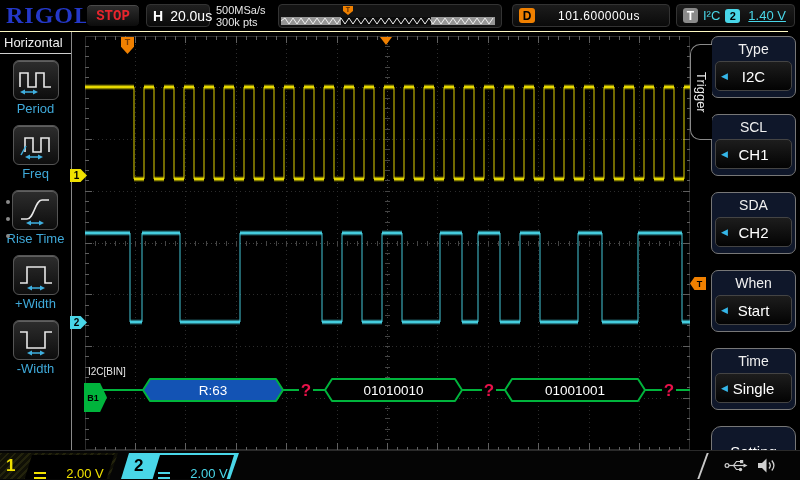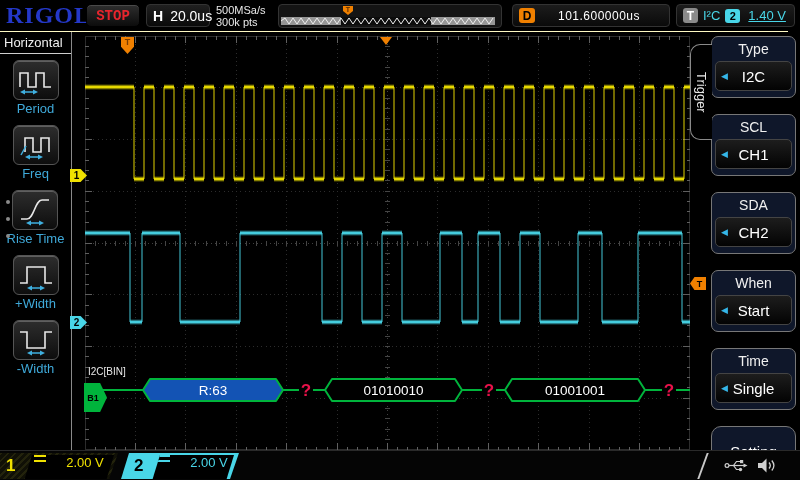--- a/index.html
+++ b/index.html
@@ -64,7 +64,7 @@
   .ch2-block { left:121px; width:118px; background:#49d6e8; clip-path:polygon(8px 0,100% 0,calc(100% - 9px) 100%,0 100%); }
   .chnum1 { position:absolute; left:6px; top:3px; color:#f0e100; font-weight:bold; font-size:17px; }
   .chnum2 { position:absolute; left:13px; top:3px; color:#000; font-weight:bold; font-size:17px; }
-  .chval { position:absolute; top:2px; height:26px; background:#000; clip-path:polygon(8px 0,100% 0,calc(100% - 8px) 100%,0 100%); display:flex; align-items:flex-start; justify-content:center; gap:20px; font-size:13px; }
+  .chval { position:absolute; top:2px; height:26px; background:#000; clip-path:polygon(8px 0,100% 0,calc(100% - 8px) 100%,0 100%); display:flex; align-items:flex-end; justify-content:center; gap:20px; font-size:13px; }
   .chval1 { left:24px; width:90px; color:#f0e100; }
   .chval2 { left:31px; width:82px; color:#49d6e8; }
   .coupling { display:inline-block; width:12px; height:9px; border-top:2px solid currentColor; position:relative; }

